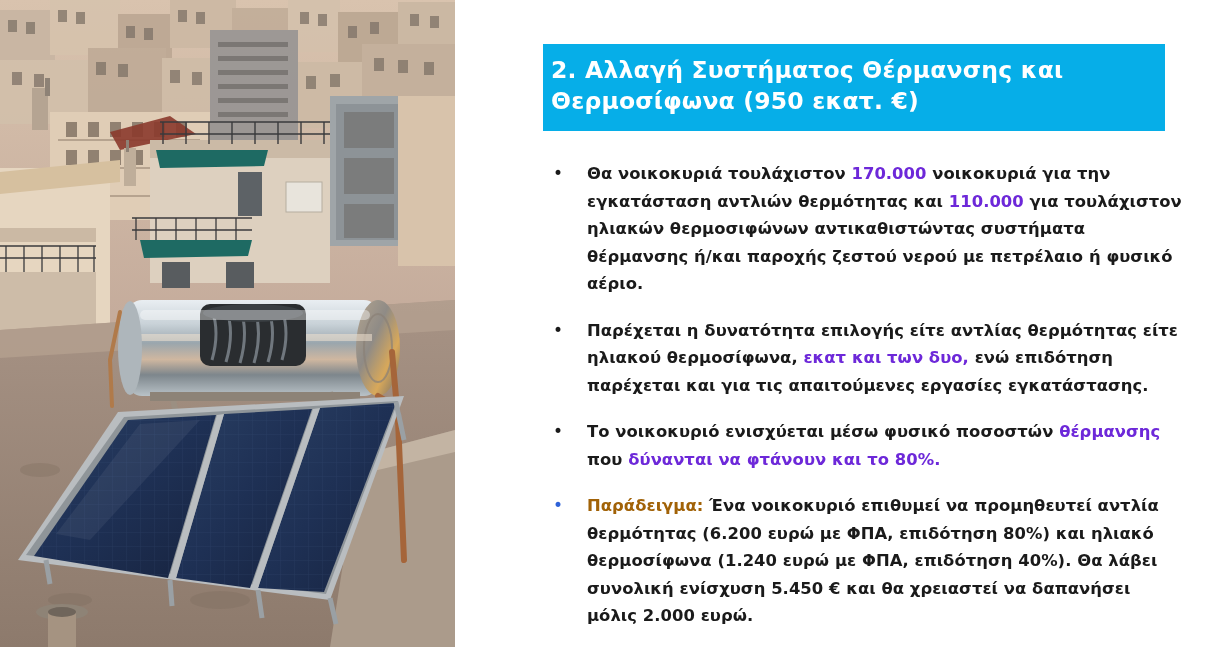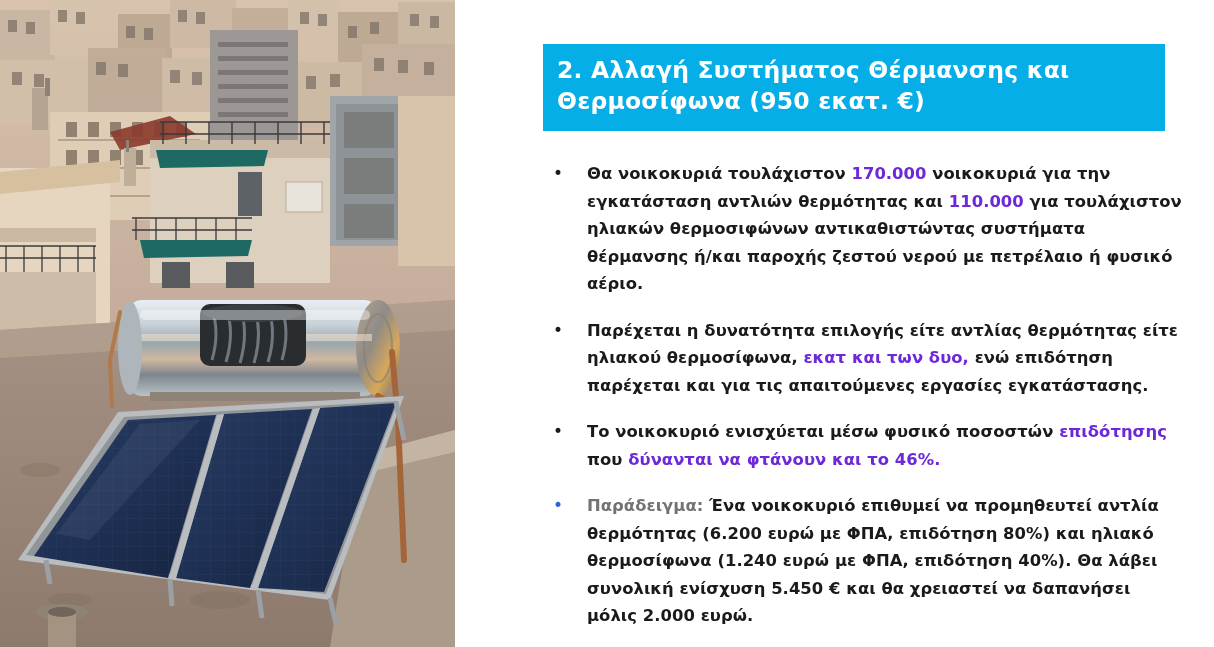--- a/index.html
+++ b/index.html
@@ -50,7 +50,7 @@
     top: 44px;
     width: 622px;          
     background: #06AEE8;
-    padding: 11px 14px 13px 14px;
+    padding: 11px 14px 13px 8px;
     box-sizing: border-box;
   }
   .title-bar .title-text {

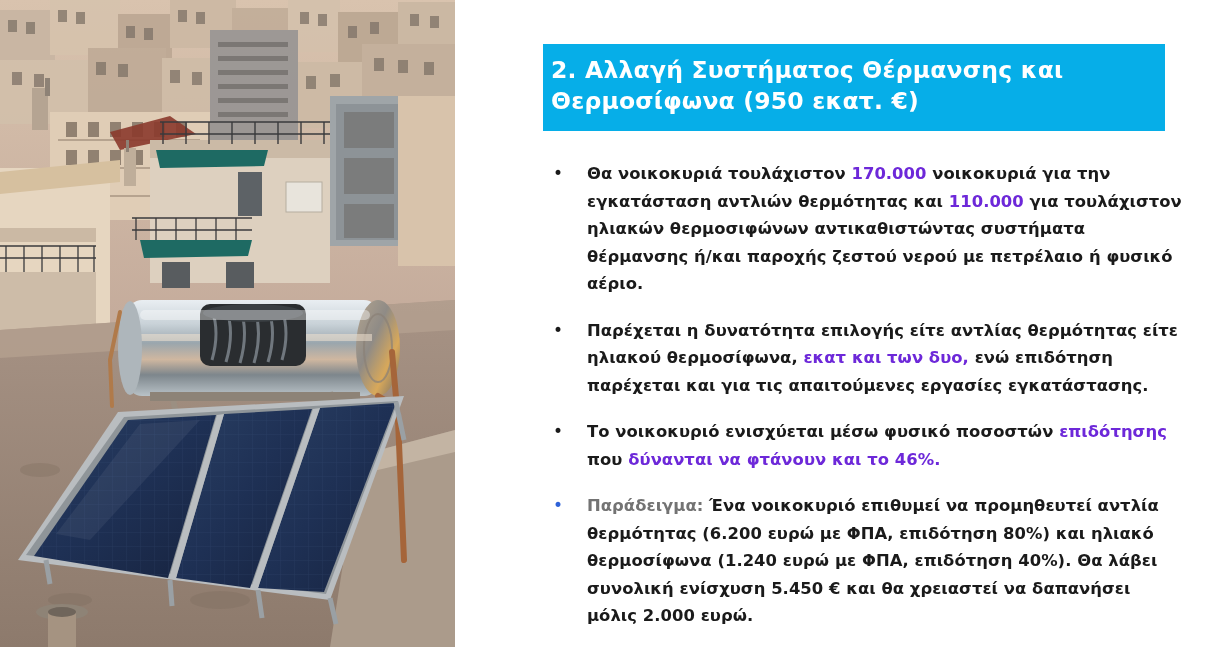--- a/index.html
+++ b/index.html
@@ -405,7 +405,7 @@
       <div class="bullet-row">
         <span class="bullet-mark">•</span>
         <span class="bullet-text">
-          <span>Το νοικοκυριό ενισχύεται μέσω φυσικό ποσοστών </span><span class="hl">επιδότησης</span><span> που </span><span class="hl">δύνανται να φτάνουν και το 46%.</span>
+          <span>Το νοικοκυριό ενισχύεται μέσω φυσικό ποσοστών </span><span class="hl">θέρμανσης</span><span> που </span><span class="hl">δύνανται να φτάνουν και το 46%.</span>
         </span>
       </div>
 

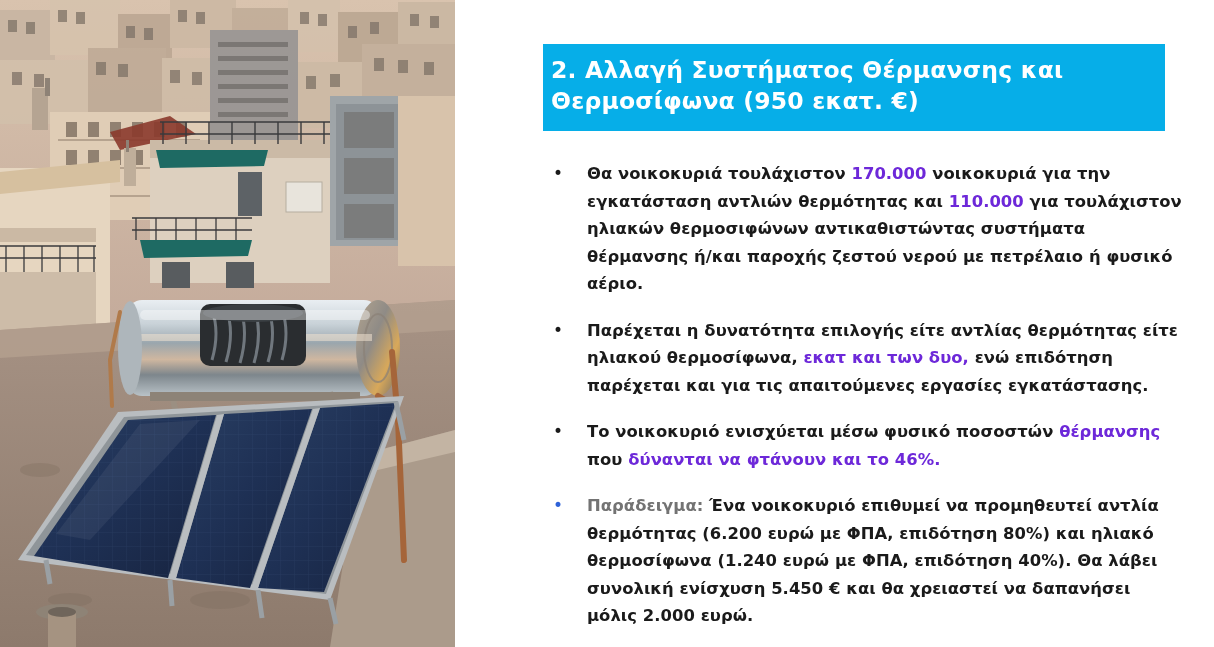--- a/index.html
+++ b/index.html
@@ -405,7 +405,7 @@
       <div class="bullet-row">
         <span class="bullet-mark">•</span>
         <span class="bullet-text">
-          <span>Το νοικοκυριό ενισχύεται μέσω φυσικό ποσοστών </span><span class="hl">θέρμανσης</span><span> που </span><span class="hl">δύνανται να φτάνουν και το 46%.</span>
+          <span>Το νοικοκυριό ενισχύεται μέσω φυσικό ποσοστών </span><span class="hl">θέρμανσης</span><span> που </span><span class="hl">δύνανται να φτάνουν και το 80%.</span>
         </span>
       </div>
 

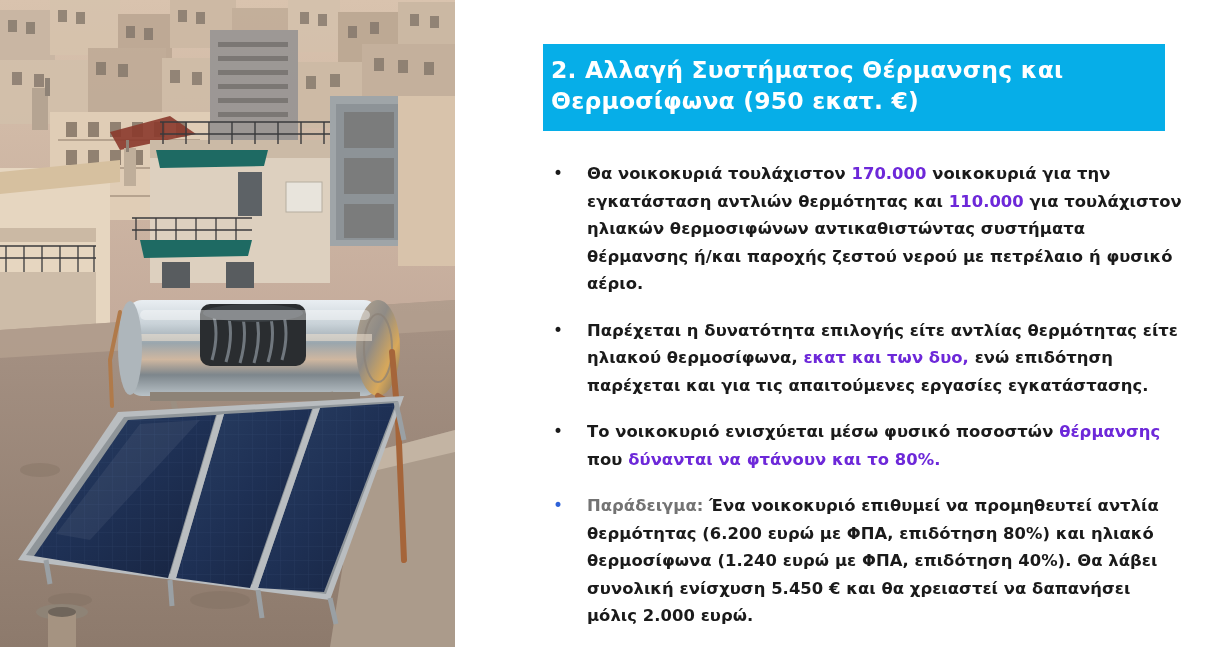--- a/index.html
+++ b/index.html
@@ -102,7 +102,7 @@
     color: #6d28d9;
   }
   .bullet-text .lead {
-    color: #737373;
+    color: #a16207;
   }
 </style>
 </head>

